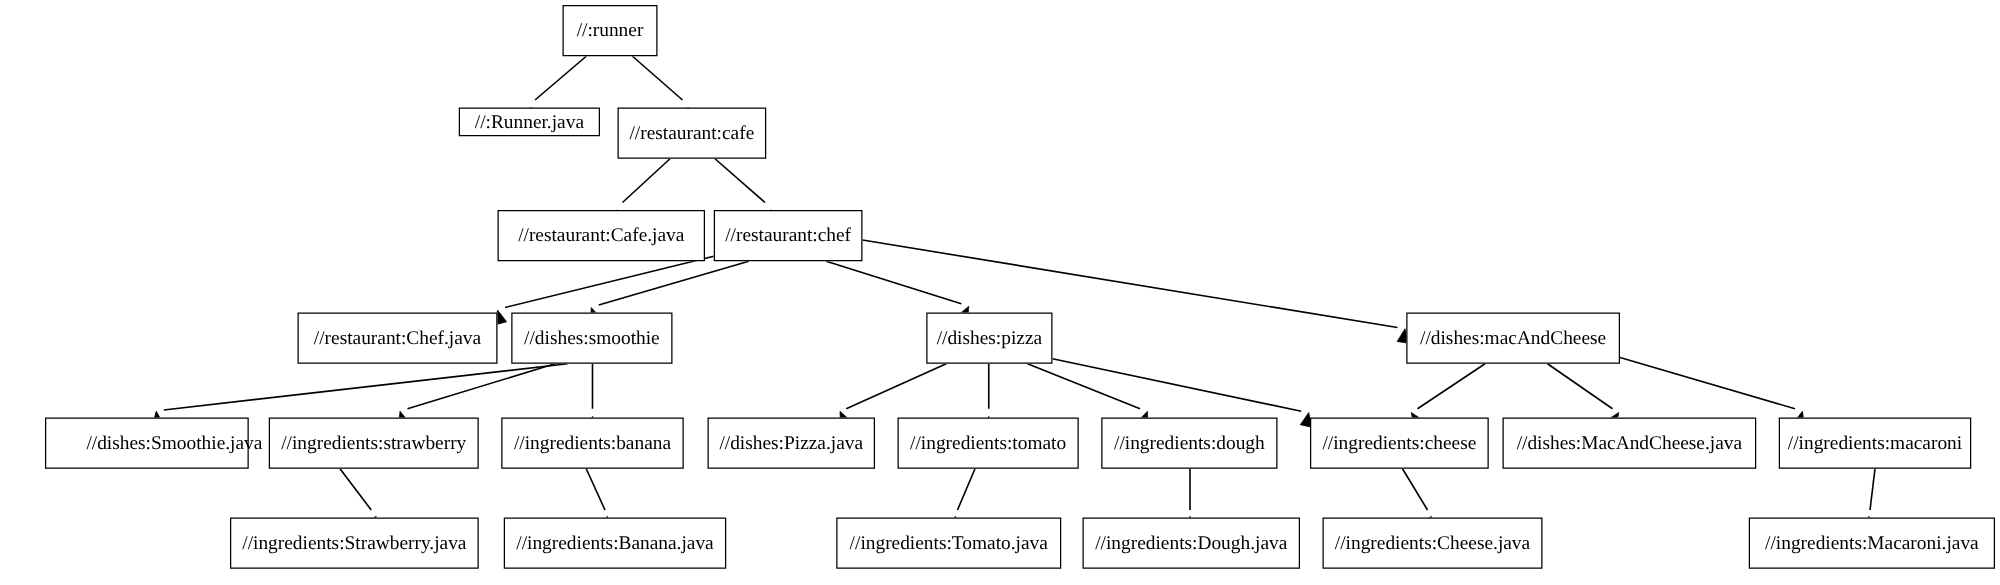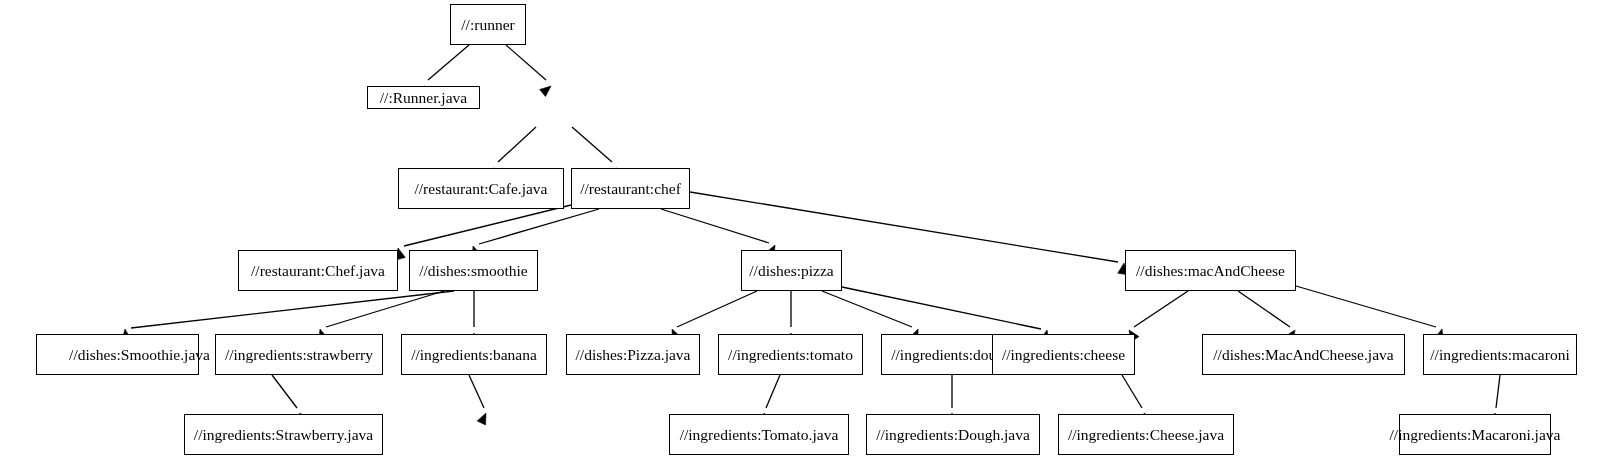--- a/index.html
+++ b/index.html
@@ -162,6 +162,9 @@
       <div class="graph-node" style="left: 335px; top: 86px; width: 113px; height: 23px; background: rgb(255, 255, 255); border-color: rgb(0, 0, 0); font-size: 15.5px;">
         <span class="node-label">//:Runner.java</span>
       </div>
+      <div class="graph-node" style="left: 462px; top: 86px; width: 119px; height: 41px; background: rgb(255, 255, 255); border-color: rgb(0, 0, 0); font-size: 15.5px;">
+        <span class="node-label">//restaurant:cafe</span>
+      </div>
       <div class="graph-node" style="left: 366px; top: 168px; width: 166px; height: 41px; background: rgb(255, 255, 255); border-color: rgb(0, 0, 0); font-size: 15.5px;">
         <span class="node-label">//restaurant:Cafe.java</span>
       </div>

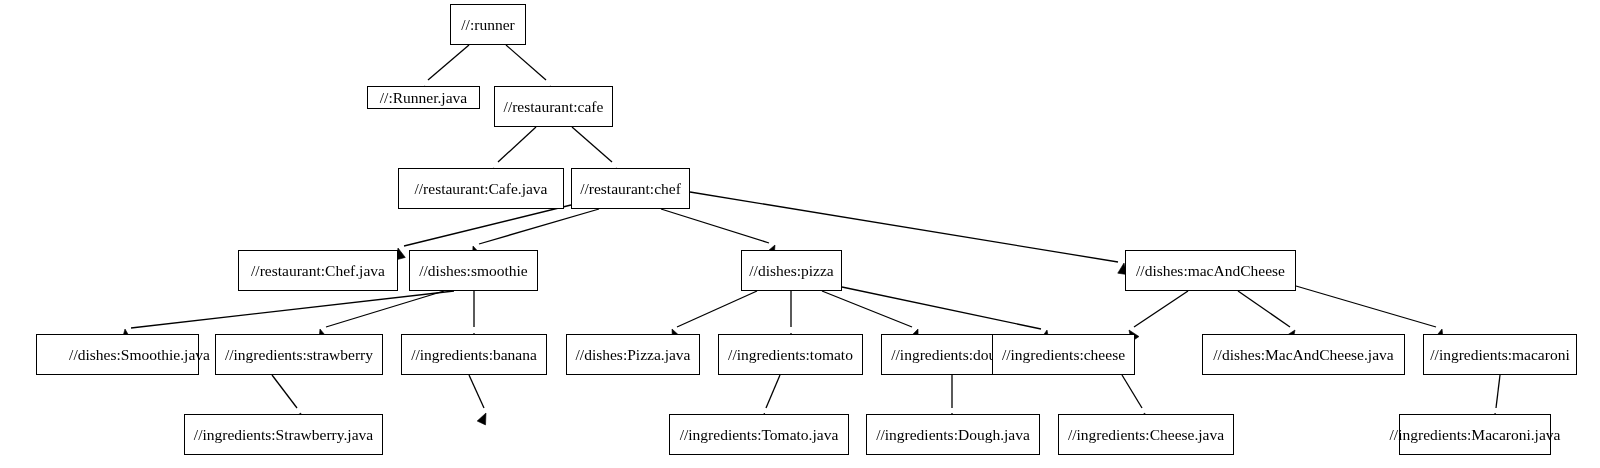--- a/index.html
+++ b/index.html
@@ -201,7 +201,7 @@
       <div class="graph-node" style="left: 849px; top: 334px; width: 141px; height: 41px; background: rgb(255, 255, 255); border-color: rgb(0, 0, 0); font-size: 15.5px;">
         <span class="node-label">//ingredients:dough</span>
       </div>
-      <div class="graph-node" style="left: 960px; top: 334px; width: 143px; height: 41px; background: rgb(255, 255, 255); border-color: rgb(0, 0, 0); font-size: 15.5px;">
+      <div class="graph-node" style="left: 1016px; top: 334px; width: 143px; height: 41px; background: rgb(255, 255, 255); border-color: rgb(0, 0, 0); font-size: 15.5px;">
         <span class="node-label">//ingredients:cheese</span>
       </div>
       <div class="graph-node" style="left: 1170px; top: 334px; width: 203px; height: 41px; background: rgb(255, 255, 255); border-color: rgb(0, 0, 0); font-size: 15.5px;">

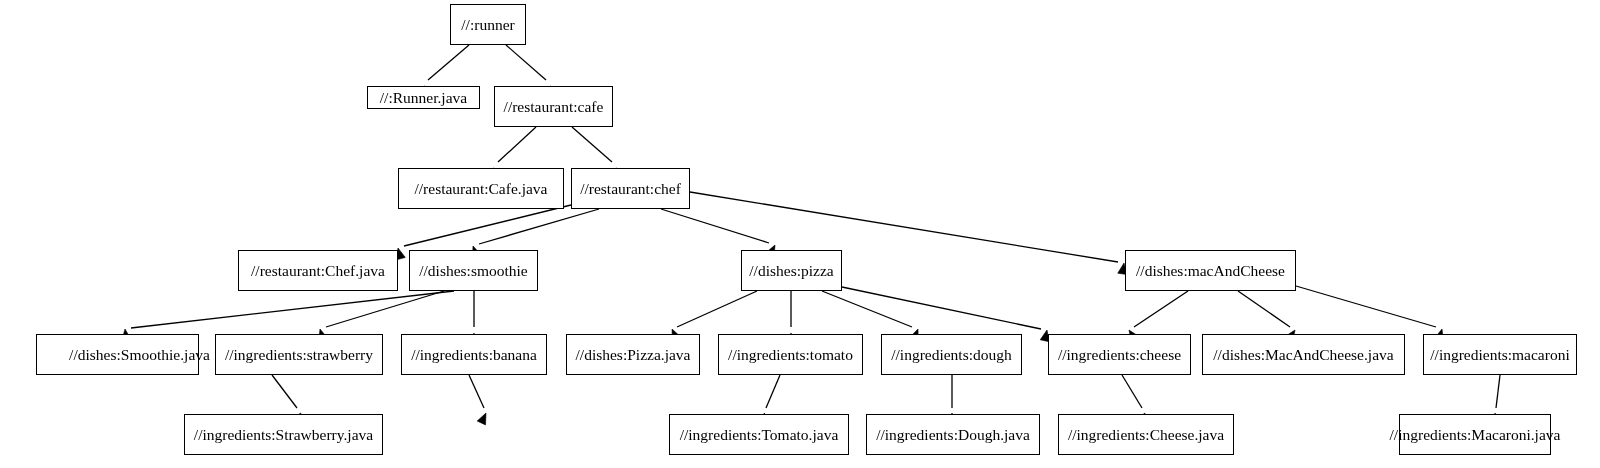--- a/index.html
+++ b/index.html
@@ -213,6 +213,9 @@
       <div class="graph-node" style="left: 1391px; top: 334px; width: 154px; height: 41px; background: rgb(255, 255, 255); border-color: rgb(0, 0, 0); font-size: 15.5px;">
         <span class="node-label">//ingredients:macaroni</span>
       </div>
+      <div class="graph-node" style="left: 371px; top: 414px; width: 178px; height: 41px; background: rgb(255, 255, 255); border-color: rgb(0, 0, 0); font-size: 15.5px;">
+        <span class="node-label">//ingredients:Banana.java</span>
+      </div>
       <div class="graph-node" style="left: 637px; top: 414px; width: 180px; height: 41px; background: rgb(255, 255, 255); border-color: rgb(0, 0, 0); font-size: 15.5px;">
         <span class="node-label">//ingredients:Tomato.java</span>
       </div>

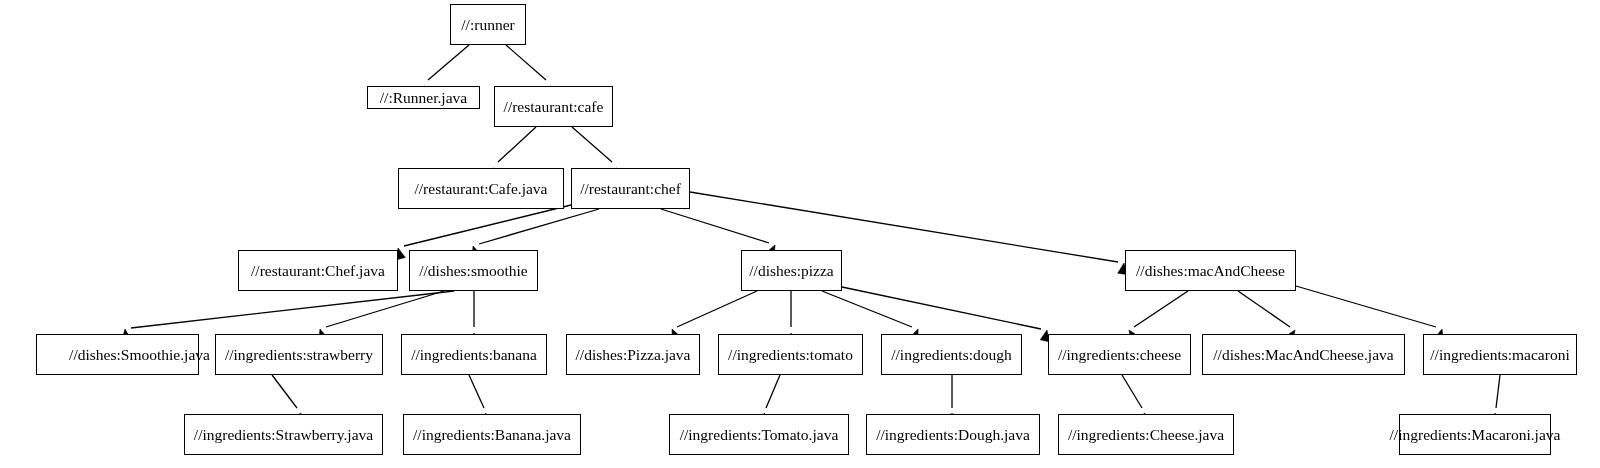--- a/index.html
+++ b/index.html
@@ -225,7 +225,7 @@
       <div class="graph-node" style="left: 1026px; top: 414px; width: 176px; height: 41px; background: rgb(255, 255, 255); border-color: rgb(0, 0, 0); font-size: 15.5px;">
         <span class="node-label">//ingredients:Cheese.java</span>
       </div>
-      <div class="graph-node" style="left: 1367px; top: 414px; width: 152px; height: 41px; background: rgb(255, 255, 255); border-color: rgb(0, 0, 0); font-size: 15.5px;">
+      <div class="graph-node" style="left: 1367px; top: 414px; width: 197px; height: 41px; background: rgb(255, 255, 255); border-color: rgb(0, 0, 0); font-size: 15.5px;">
         <span class="node-label">//ingredients:Macaroni.java</span>
       </div>
     </div>

